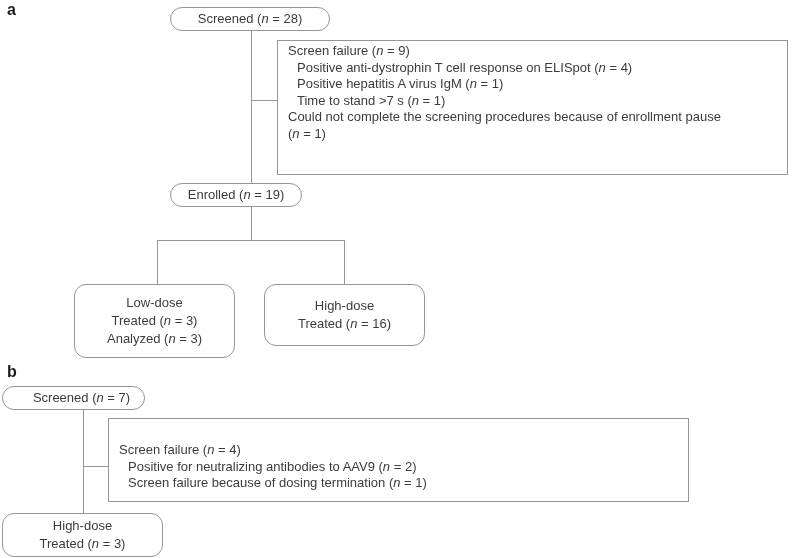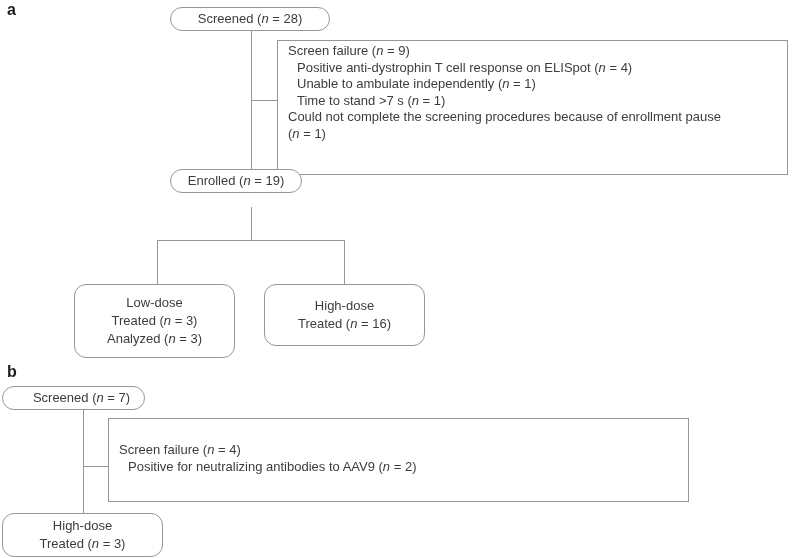--- a/index.html
+++ b/index.html
@@ -48,6 +48,7 @@
   <div class="box list" style="left:277px;top:40px;width:511px;height:135px;">
     <div>Screen failure (<i>n</i> = 9)</div>
     <div class="indent">Positive anti-dystrophin T cell response on ELISpot (<i>n</i> = 4)</div>
+    <div class="indent">Positive hepatitis A virus IgM (<i>n</i> = 1)</div>
     <div class="indent">Unable to ambulate independently (<i>n</i> = 1)</div>
     <div class="indent">Time to stand &gt;7 s (<i>n</i> = 1)</div>
     <div>Could not complete the screening procedures because of enrollment pause</div>

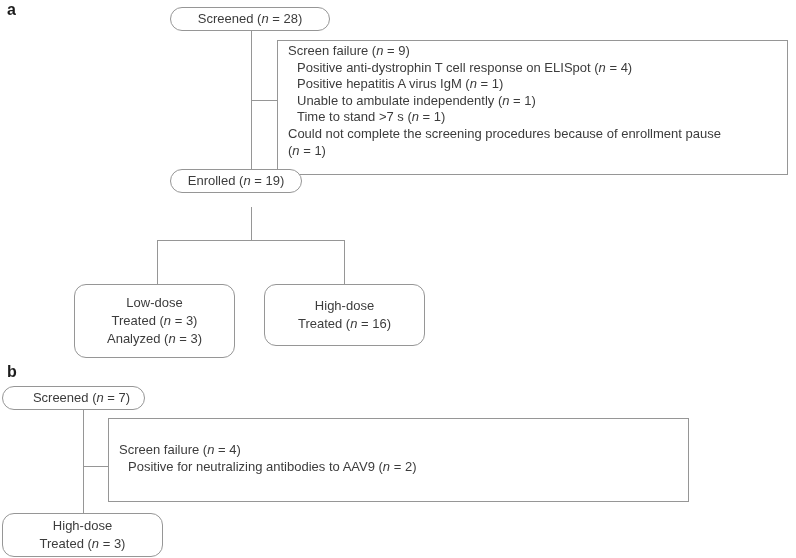--- a/index.html
+++ b/index.html
@@ -49,7 +49,6 @@
     <div>Screen failure (<i>n</i> = 9)</div>
     <div class="indent">Positive anti-dystrophin T cell response on ELISpot (<i>n</i> = 4)</div>
     <div class="indent">Positive hepatitis A virus IgM (<i>n</i> = 1)</div>
-    <div class="indent">Unable to ambulate independently (<i>n</i> = 1)</div>
     <div class="indent">Time to stand &gt;7 s (<i>n</i> = 1)</div>
     <div>Could not complete the screening procedures because of enrollment pause</div>
     <div>(<i>n</i> = 1)</div>

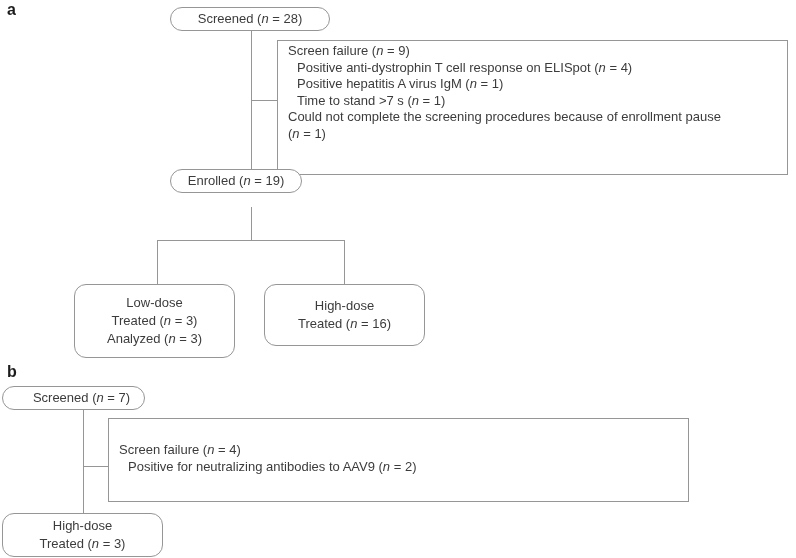--- a/index.html
+++ b/index.html
@@ -54,7 +54,7 @@
     <div>(<i>n</i> = 1)</div>
   </div>
 
-  <div class="box center" style="left:170px;top:169px;width:132px;height:24px;">
+  <div class="box center" style="left:170px;top:183px;width:132px;height:24px;">
     <span>Enrolled (<i>n</i> = 19)</span>
   </div>
 

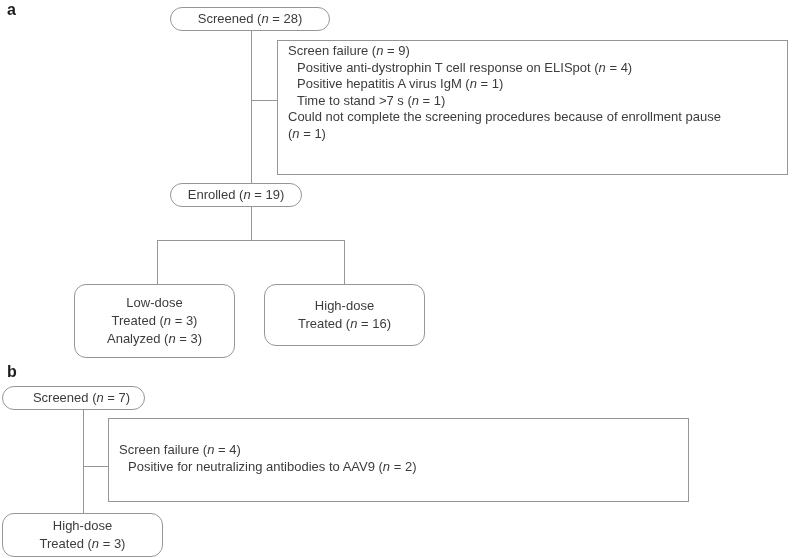--- a/index.html
+++ b/index.html
@@ -81,6 +81,7 @@
   <div class="box list" style="left:108px;top:418px;width:581px;height:84px;padding-top:23px;">
     <div>Screen failure (<i>n</i> = 4)</div>
     <div class="indent">Positive for neutralizing antibodies to AAV9 (<i>n</i> = 2)</div>
+    <div class="indent">Screen failure because of dosing termination (<i>n</i> = 1)</div>
   </div>
 
   <div class="box center" style="left:2px;top:513px;width:161px;height:44px;">

